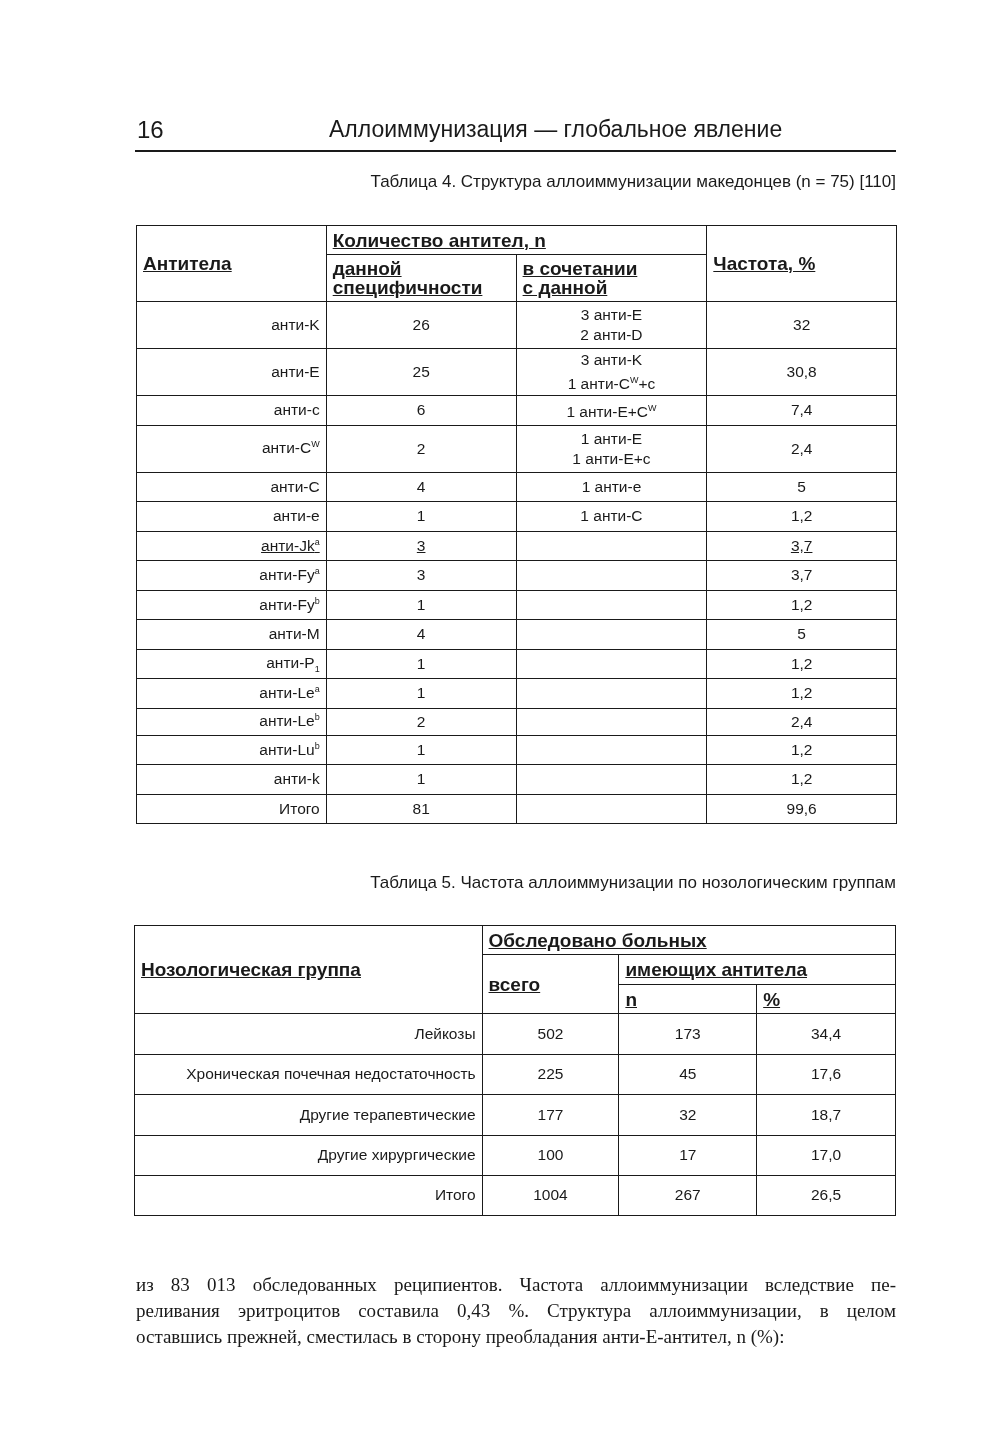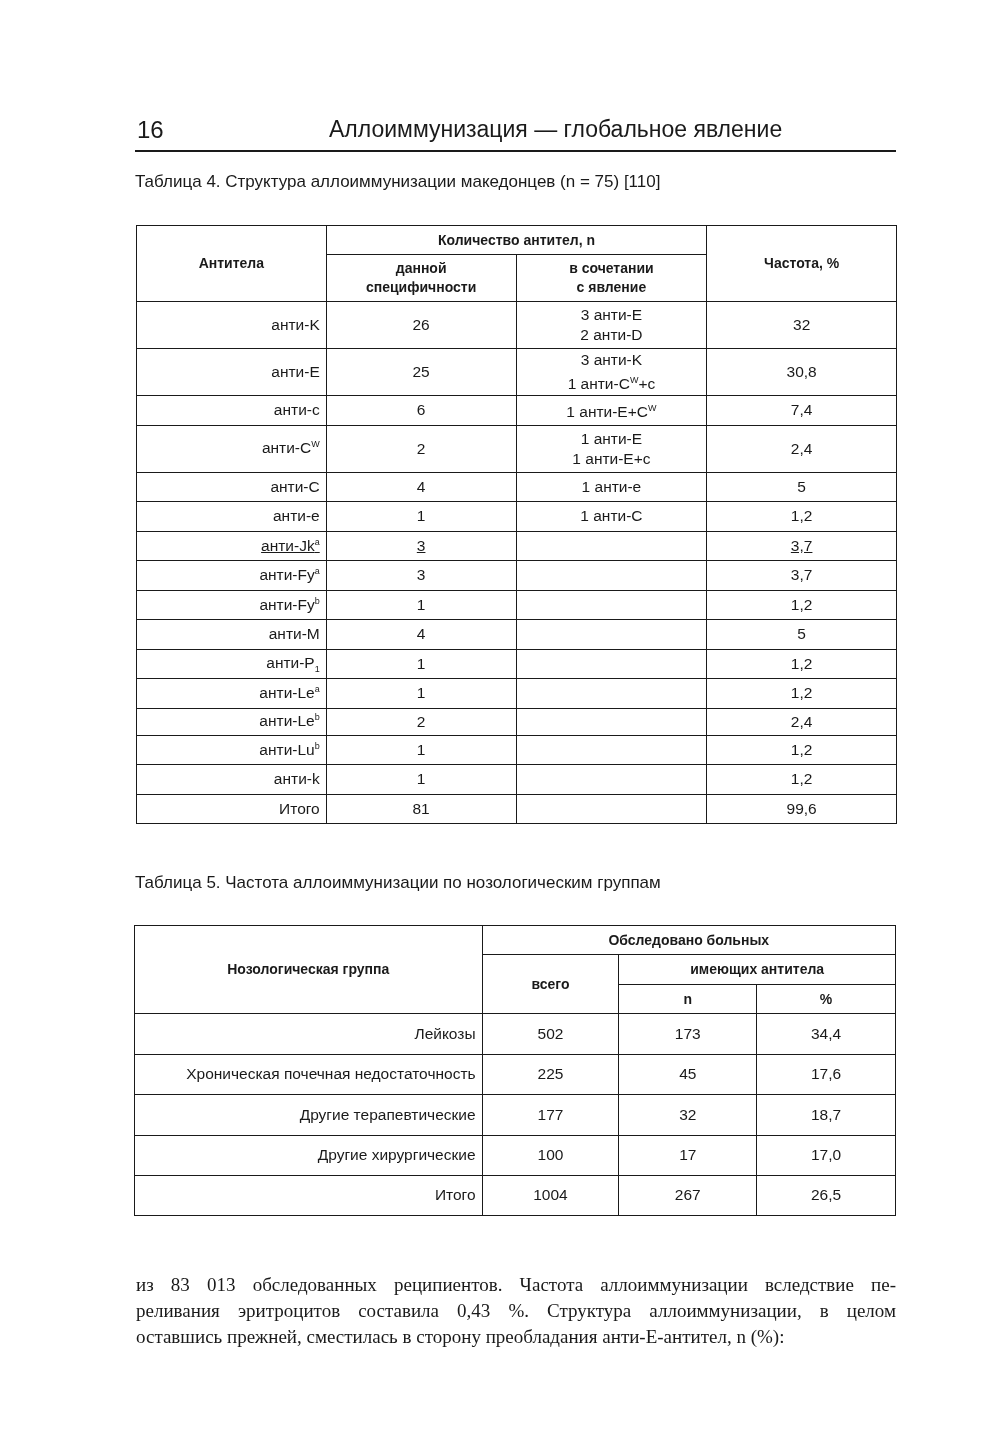--- a/index.html
+++ b/index.html
@@ -7,7 +7,7 @@
   .header { position: absolute; left: 135px; top: 112px; width: 761px; height: 38px; border-bottom: 2px solid #1a1a1a; }
   .page-num { position: absolute; left: 2px; top: 4px; font-size: 24px; }
   .running-title { position: absolute; left: 194px; top: 4px; font-size: 23px; }
-  .caption { position: absolute; left: 135px; width: 761px; text-align: left; font-size: 17px; }
+  .caption { position: absolute; left: 135px; width: 761px; text-align: right; font-size: 17px; }
   table { position: absolute; border-collapse: collapse; font-size: 15.5px; }
   td, th { border: 1px solid #1a1a1a; padding: 0 6px; }
   th { font-weight: bold; text-align: center; font-size: 14px; line-height: 19px; }

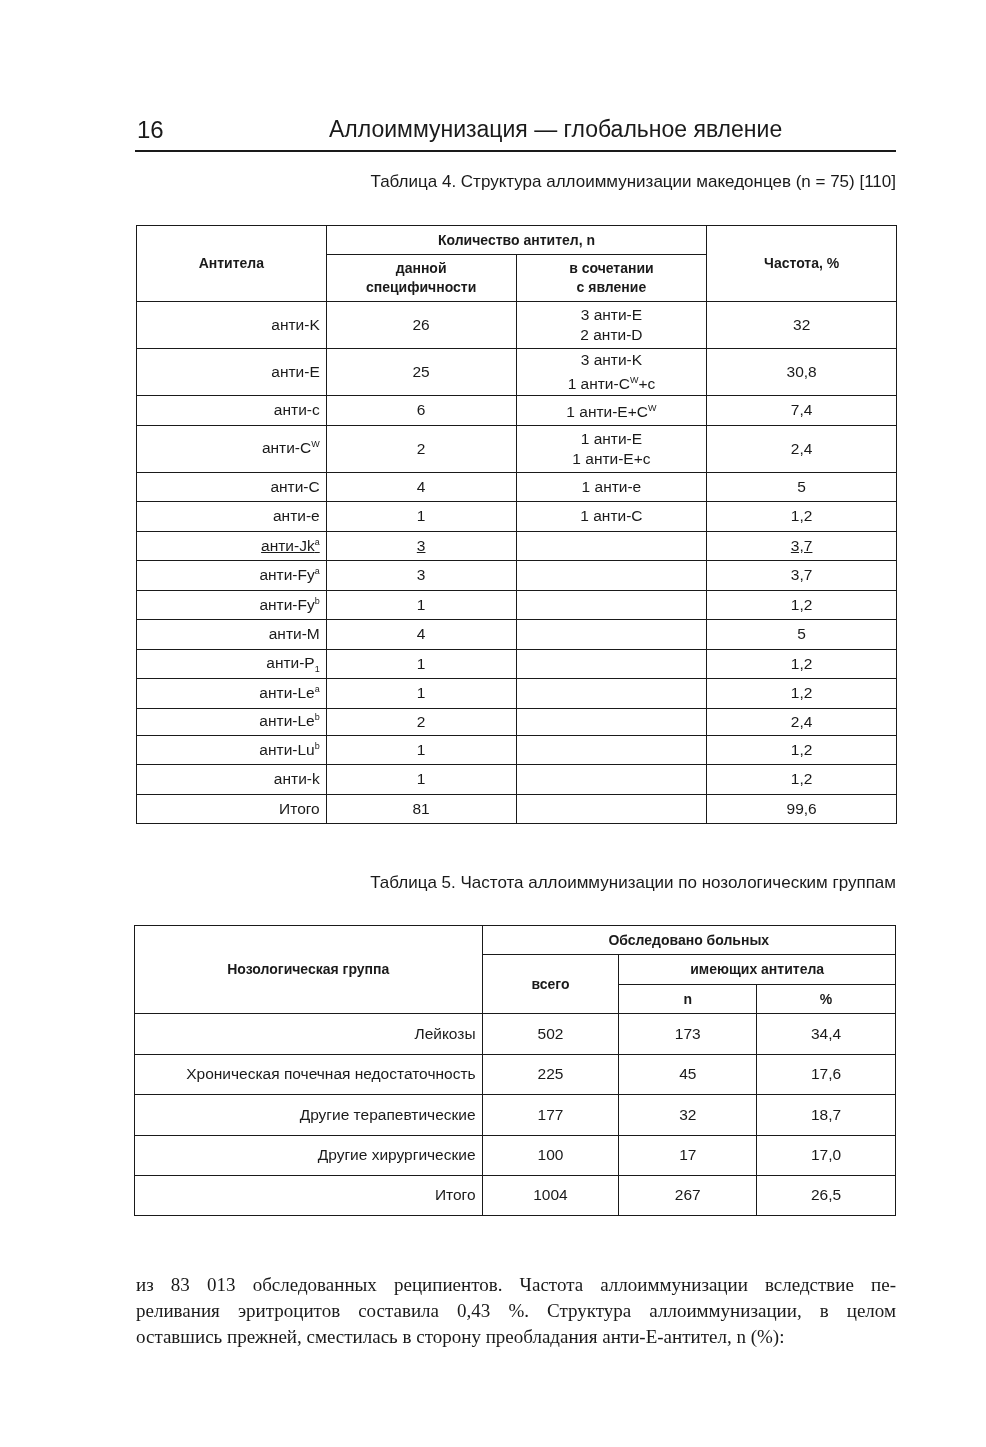--- a/index.html
+++ b/index.html
@@ -10,7 +10,7 @@
   .caption { position: absolute; left: 135px; width: 761px; text-align: right; font-size: 17px; }
   table { position: absolute; border-collapse: collapse; font-size: 15.5px; }
   td, th { border: 1px solid #1a1a1a; padding: 0 6px; }
-  th { font-weight: bold; text-align: center; font-size: 14px; line-height: 19px; }
+  th { font-weight: bold; text-align: left; font-size: 19px; line-height: 19px; text-decoration: underline; }
   td.c { text-align: center; }
   td.l { text-align: right; }
   sup, sub { font-size: 9px; }

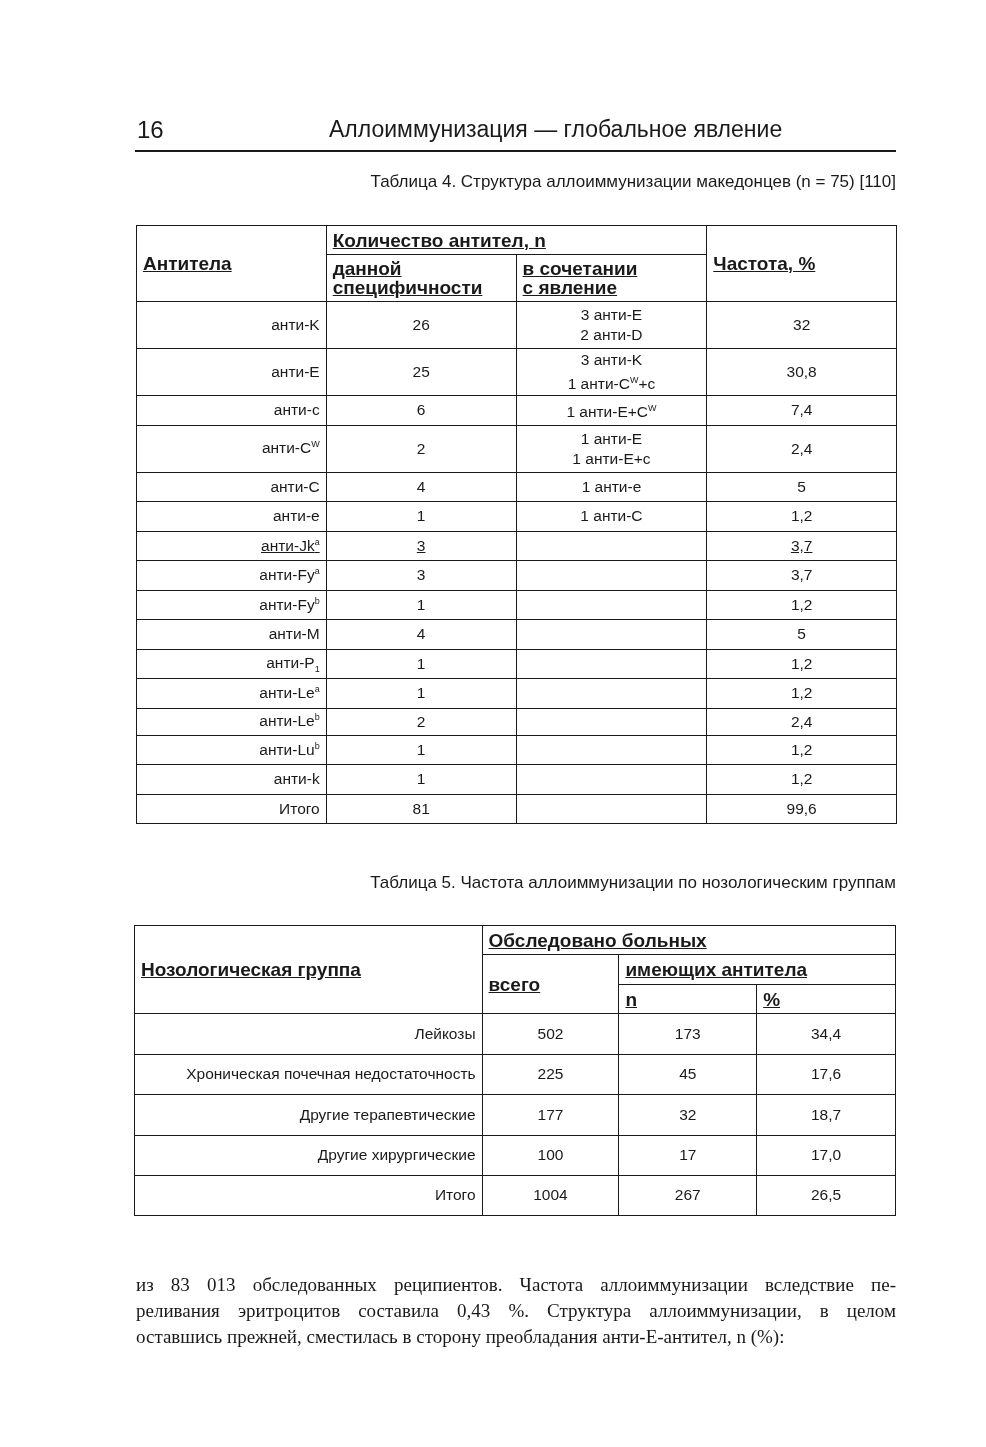--- a/index.html
+++ b/index.html
@@ -45,7 +45,7 @@
   </tr>
   <tr style="height:47px">
     <th><span>данной</span><br><span>специфичности</span></th>
-    <th><span>в сочетании</span><br><span>с явление</span></th>
+    <th><span>в сочетании</span><br><span>с данной</span></th>
   </tr>
   </tbody>
     <tbody id="t4body">

